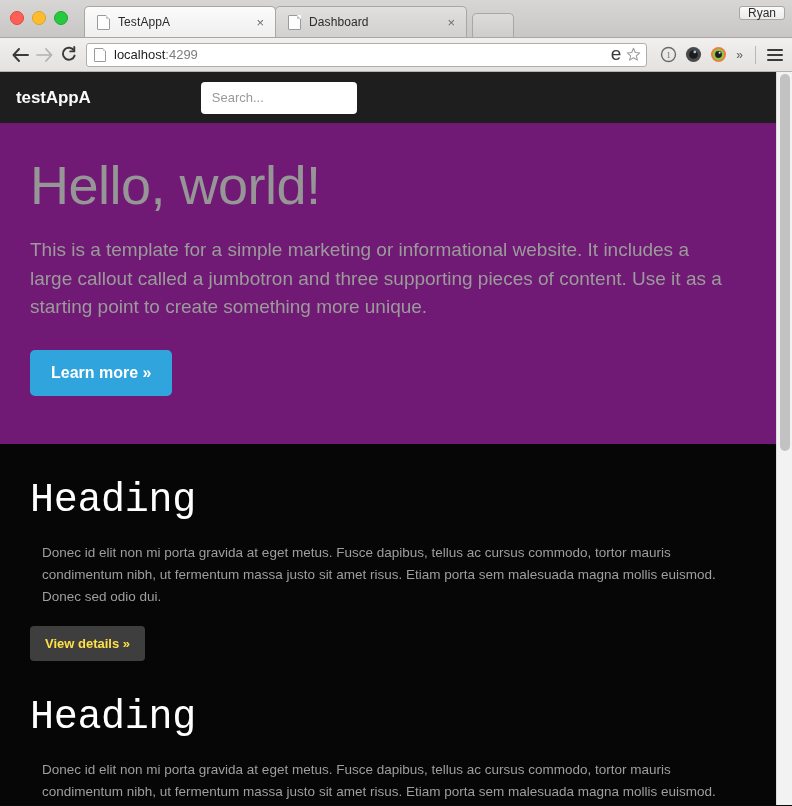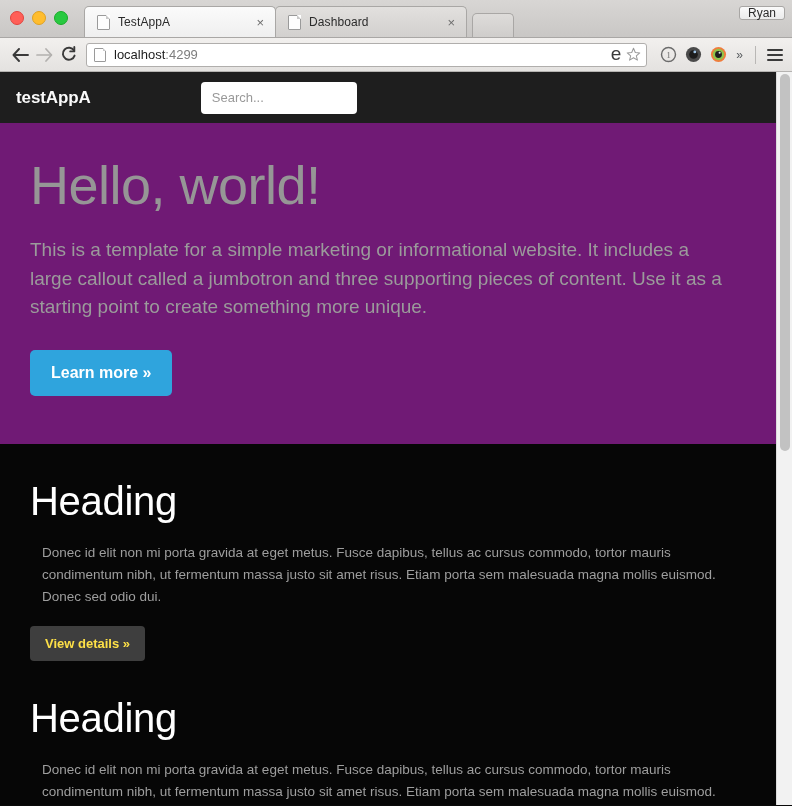--- a/index.html
+++ b/index.html
@@ -382,6 +382,7 @@
     margin: 0 0 20px 0;
     line-height: 1.05;
     letter-spacing: -0.3px;
+    font-family: Liberation Mono, monospace;
   }
   .section-text {
     font-size: 13.5px;

